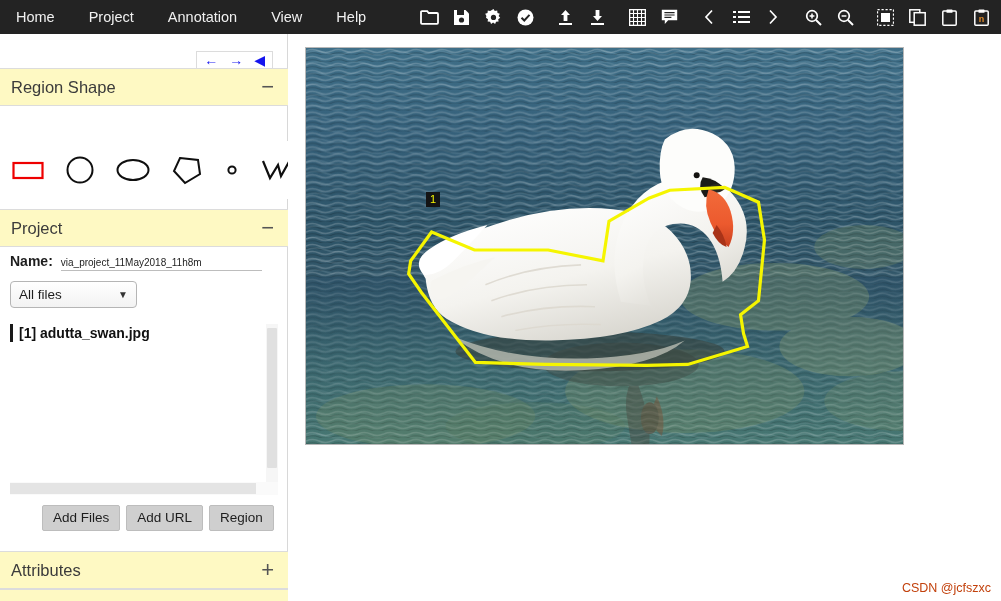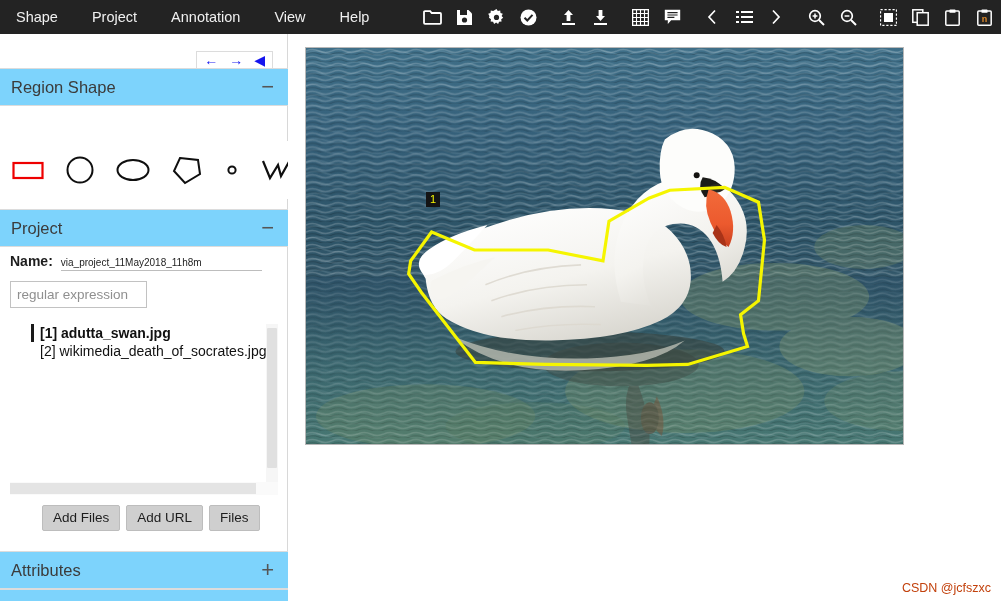--- a/index.html
+++ b/index.html
@@ -142,7 +142,7 @@
 
   <div id="topbar">
     <div id="menu-left">
-      <div class="menu-item">Shape</div>
+      <div class="menu-item">Home</div>
       <div class="menu-item">Project</div>
       <div class="menu-item">Annotation</div>
       <div class="menu-item">View</div>

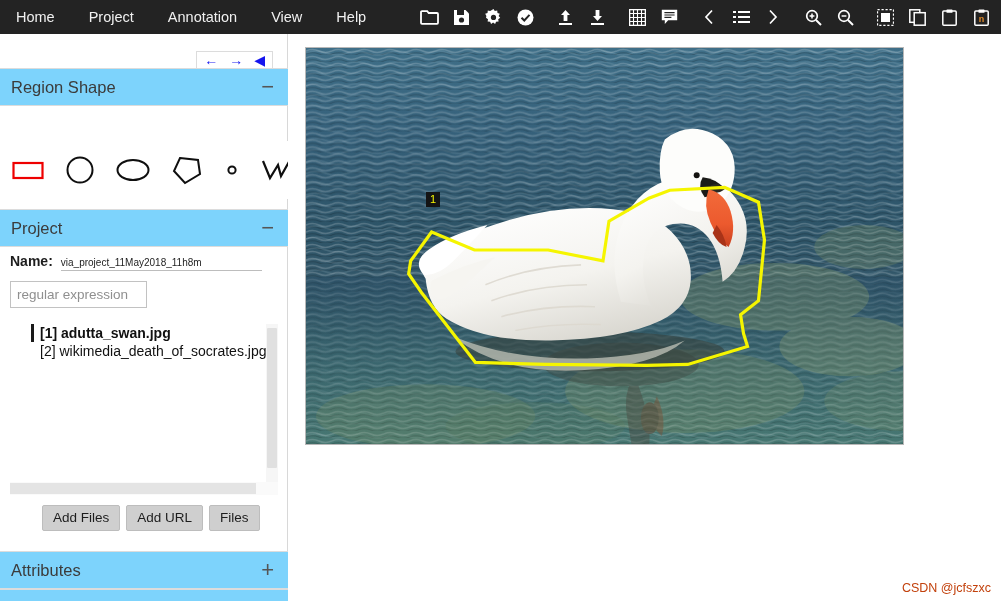--- a/index.html
+++ b/index.html
@@ -50,7 +50,7 @@
 
   .panel-head {
     position: absolute; left: 0; width: 288px; height: 38px;
-    background: #7dd3fc; border-top: 1px solid #dcdcdc; border-bottom: 1px solid #dcdcdc;
+    background: #fef9c3; border-top: 1px solid #dcdcdc; border-bottom: 1px solid #dcdcdc;
     display: flex; align-items: center; justify-content: space-between;
     padding: 0 14px 0 11px; cursor: pointer;
   }

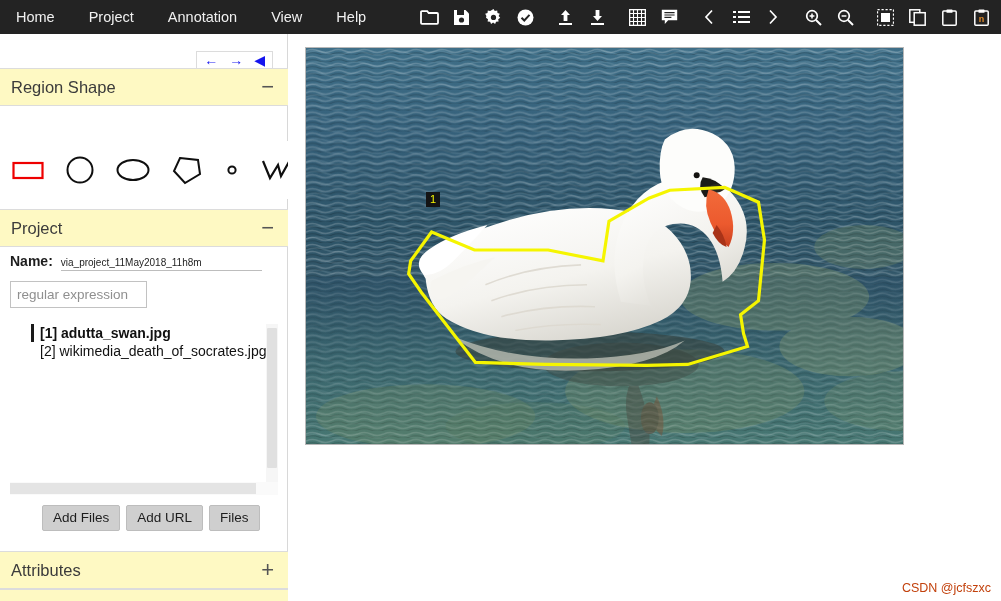--- a/index.html
+++ b/index.html
@@ -357,6 +357,10 @@
         <span class="name-value">via_project_11May2018_11h8m</span>
       </div>
       <div class="filter-row">
+        <div class="select-box">
+          <span>All files</span>
+          <span class="chev">▼</span>
+        </div>
         <input class="regex-input" type="text" placeholder="regular expression" style="">
       </div>
     </div>

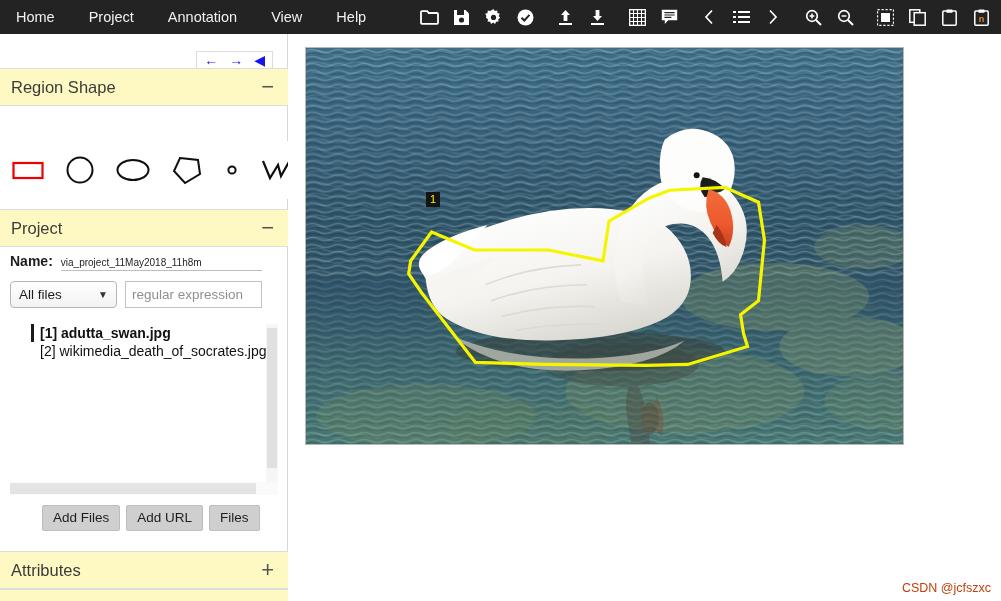--- a/index.html
+++ b/index.html
@@ -361,7 +361,6 @@
           <span>All files</span>
           <span class="chev">▼</span>
         </div>
-        <input class="regex-input" type="text" placeholder="regular expression" style="">
       </div>
     </div>
 

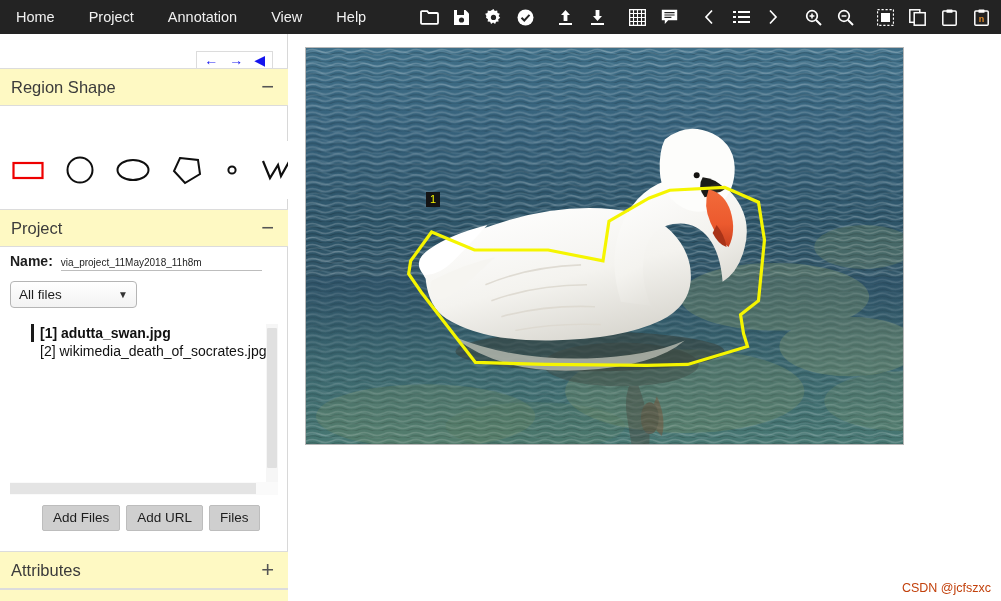--- a/index.html
+++ b/index.html
@@ -94,7 +94,7 @@
     position: absolute; left: 10px; top: 290px; width: 268px; height: 158px;
     background: #fff; overflow: hidden;
   }
-  .file-item { font-size: 14px; color: #111; padding: 1px 0 1px 9px; white-space: nowrap; cursor: pointer; margin-left: 21px; }
+  .file-item { font-size: 14px; color: #111; padding: 1px 0 1px 9px; white-space: nowrap; cursor: pointer; }
   .file-item.sel { font-weight: bold; border-left: 3px solid #1a1a1a; padding-left: 6px; }
   #fl-vscroll {
     position: absolute; right: 0; top: 0; width: 12px; height: 158px; background: #f6f6f6;

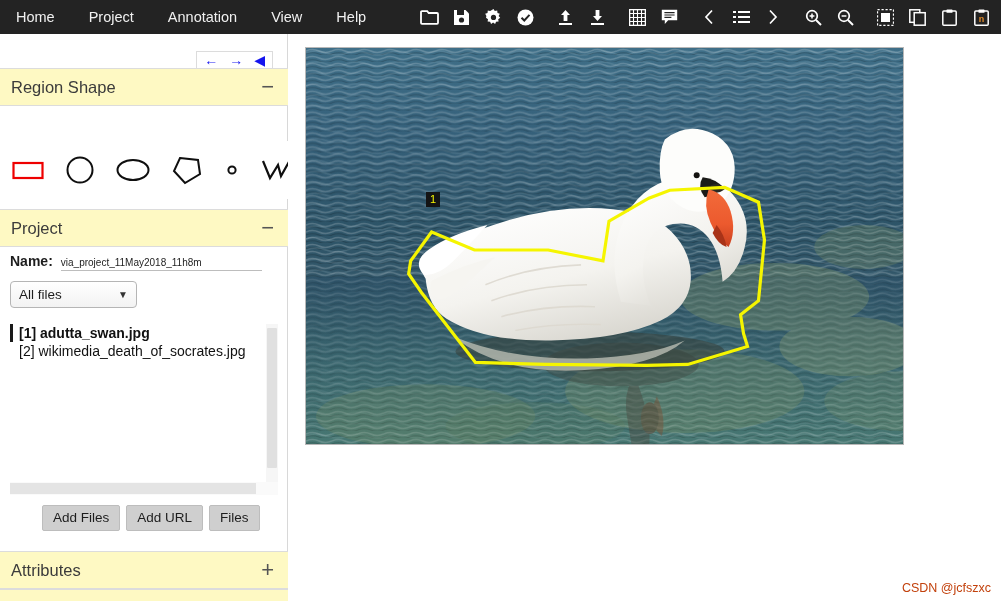--- a/index.html
+++ b/index.html
@@ -366,7 +366,6 @@
 
     <div id="file-list">
       <div class="file-item sel">[1] adutta_swan.jpg</div>
-      <div class="file-item">[2] wikimedia_death_of_socrates.jpg</div>
       <div id="fl-vscroll">
         <div id="fl-vthumb"></div>
       </div>

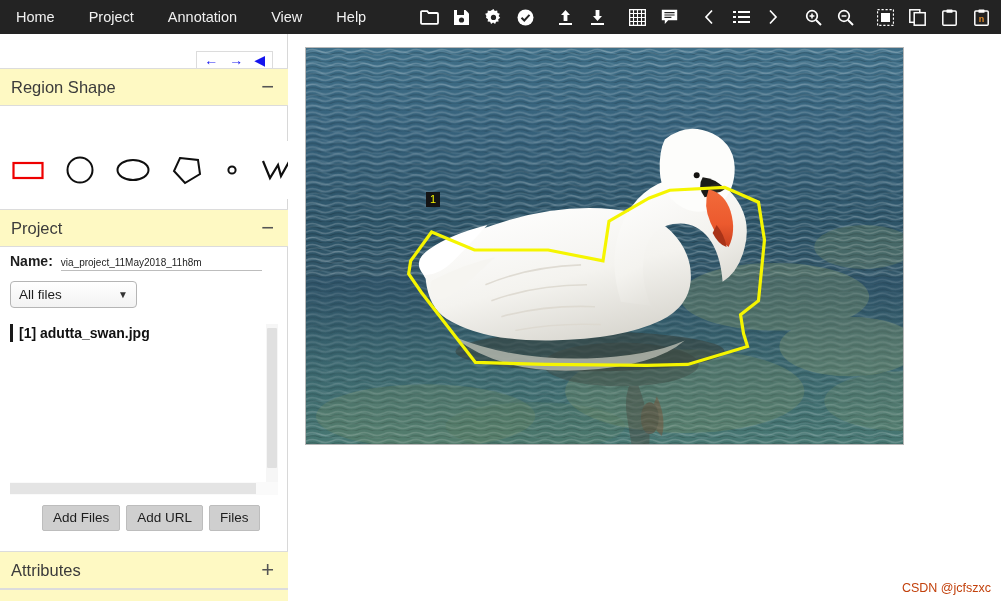--- a/index.html
+++ b/index.html
@@ -378,7 +378,7 @@
     <div id="file-buttons">
       <div class="btn">Add Files</div>
       <div class="btn">Add URL</div>
-      <div class="btn">Files</div>
+      <div class="btn">Region</div>
     </div>
 
     <div class="panel-head" id="panel-attributes">

